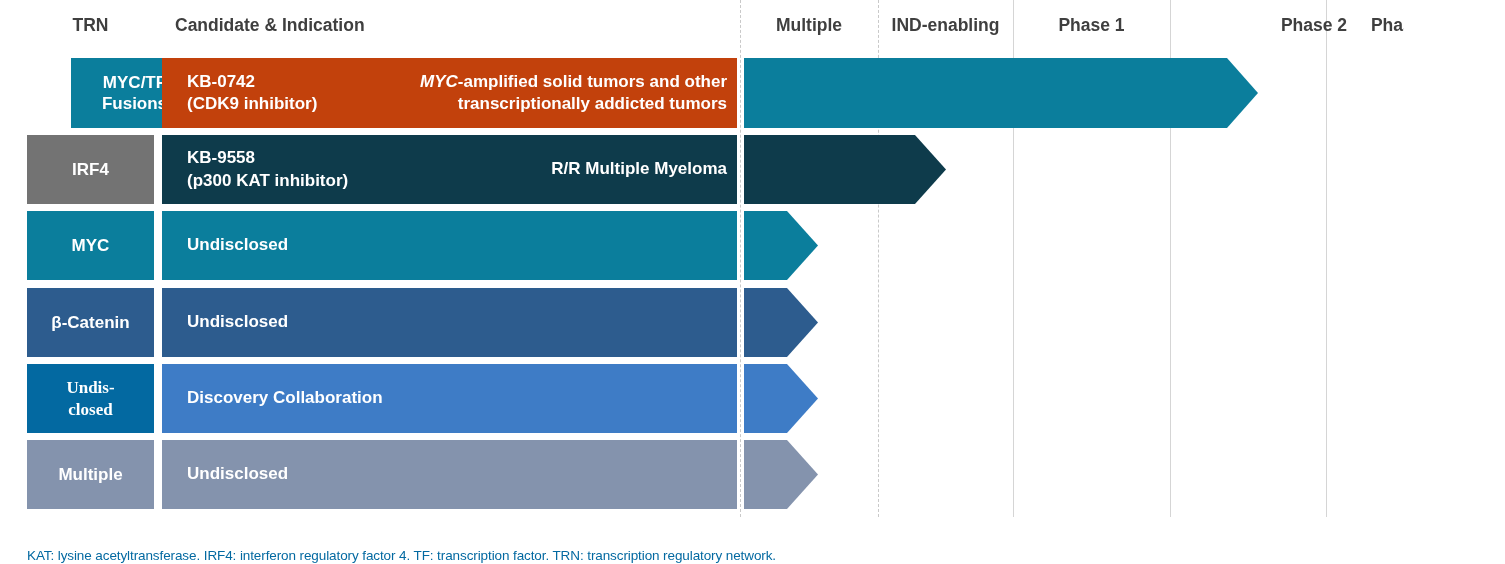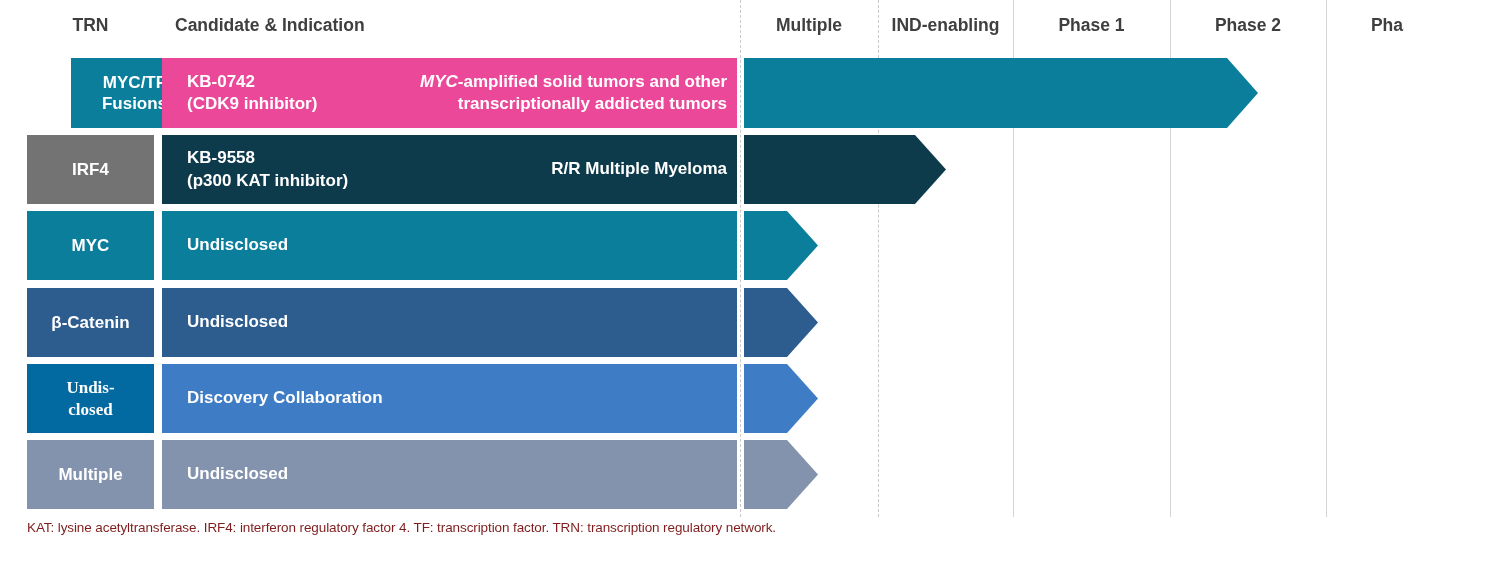--- a/index.html
+++ b/index.html
@@ -19,7 +19,7 @@
   .h-p0{left:740px;width:138px;}
   .h-p1{left:878px;width:135px;}
   .h-p2{left:1013px;width:157px;}
-  .h-p3{left:1170px;width:156px;}
+  .h-p3{left:1236px;width:156px;}
   .h-p4{left:1326px;width:156px;}
 
   

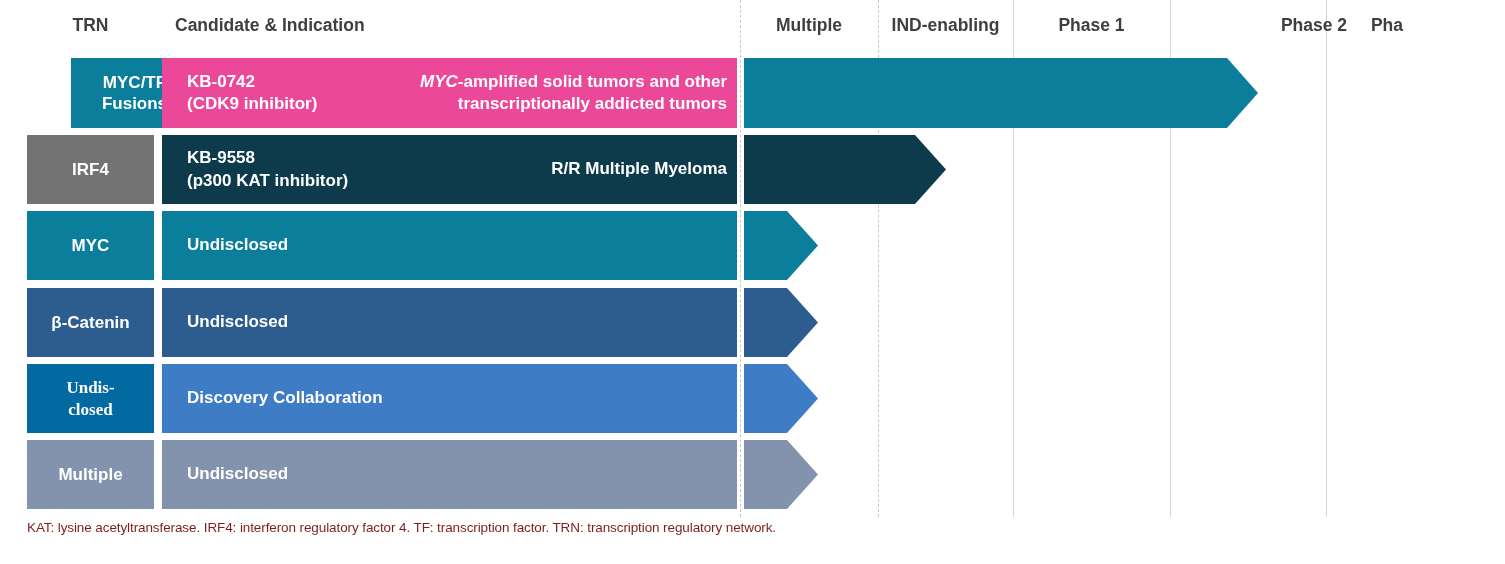--- a/index.html
+++ b/index.html
@@ -76,7 +76,7 @@
       <span>MYC/TF</span>
       <span>Fusions</span>
     </div>
-    <div class="cand-box" style="background-color: #ec4899;">
+    <div class="cand-box" style="background-color: #c2410c;">
       <div class="cand-left">
         <div>KB-0742</div>
         <div>(CDK9 inhibitor)</div>

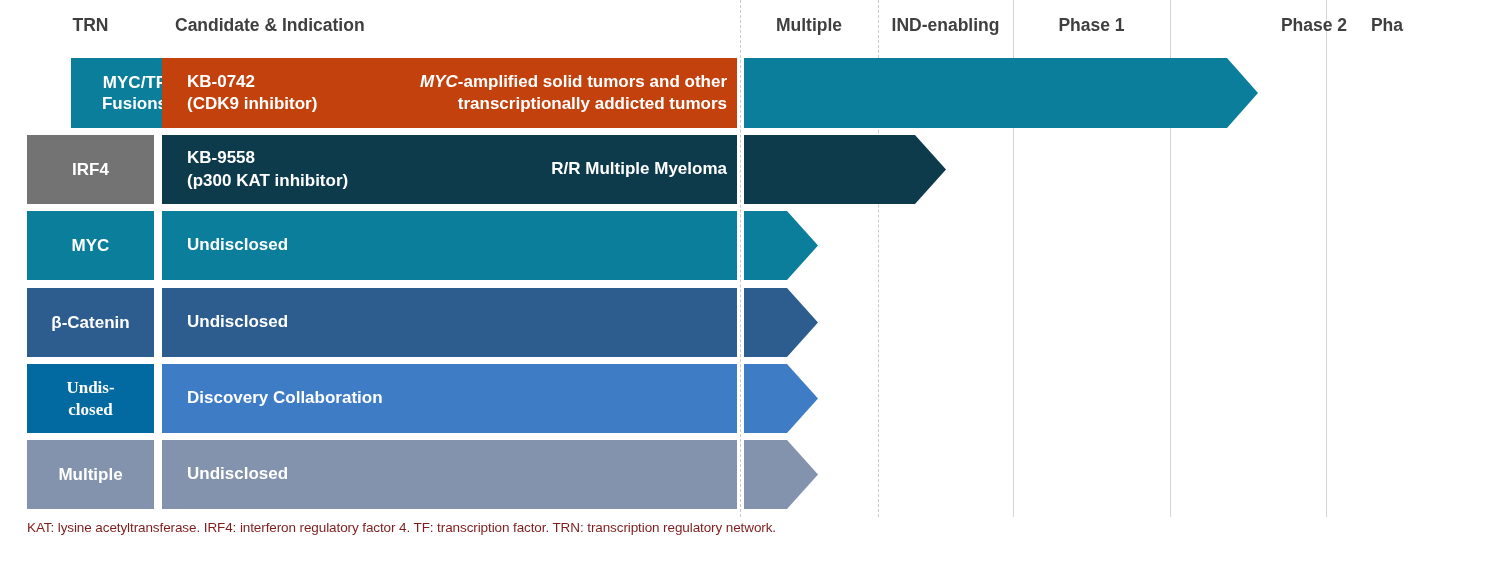--- a/index.html
+++ b/index.html
@@ -47,7 +47,7 @@
   .gen-tag{font-family:"Liberation Serif",serif;font-style:italic;font-weight:normal;
            font-size:15.5px;margin-top:3px;letter-spacing:0.3px;}
 
-  .footnote{position:absolute;left:27px;top:520px;font-size:13.5px;color:#7f1d1d;
+  .footnote{position:absolute;left:27px;top:548px;font-size:13.5px;color:#0369a1;
             letter-spacing:-0.1px;white-space:nowrap;}
   i{font-style:italic;}
 </style>

